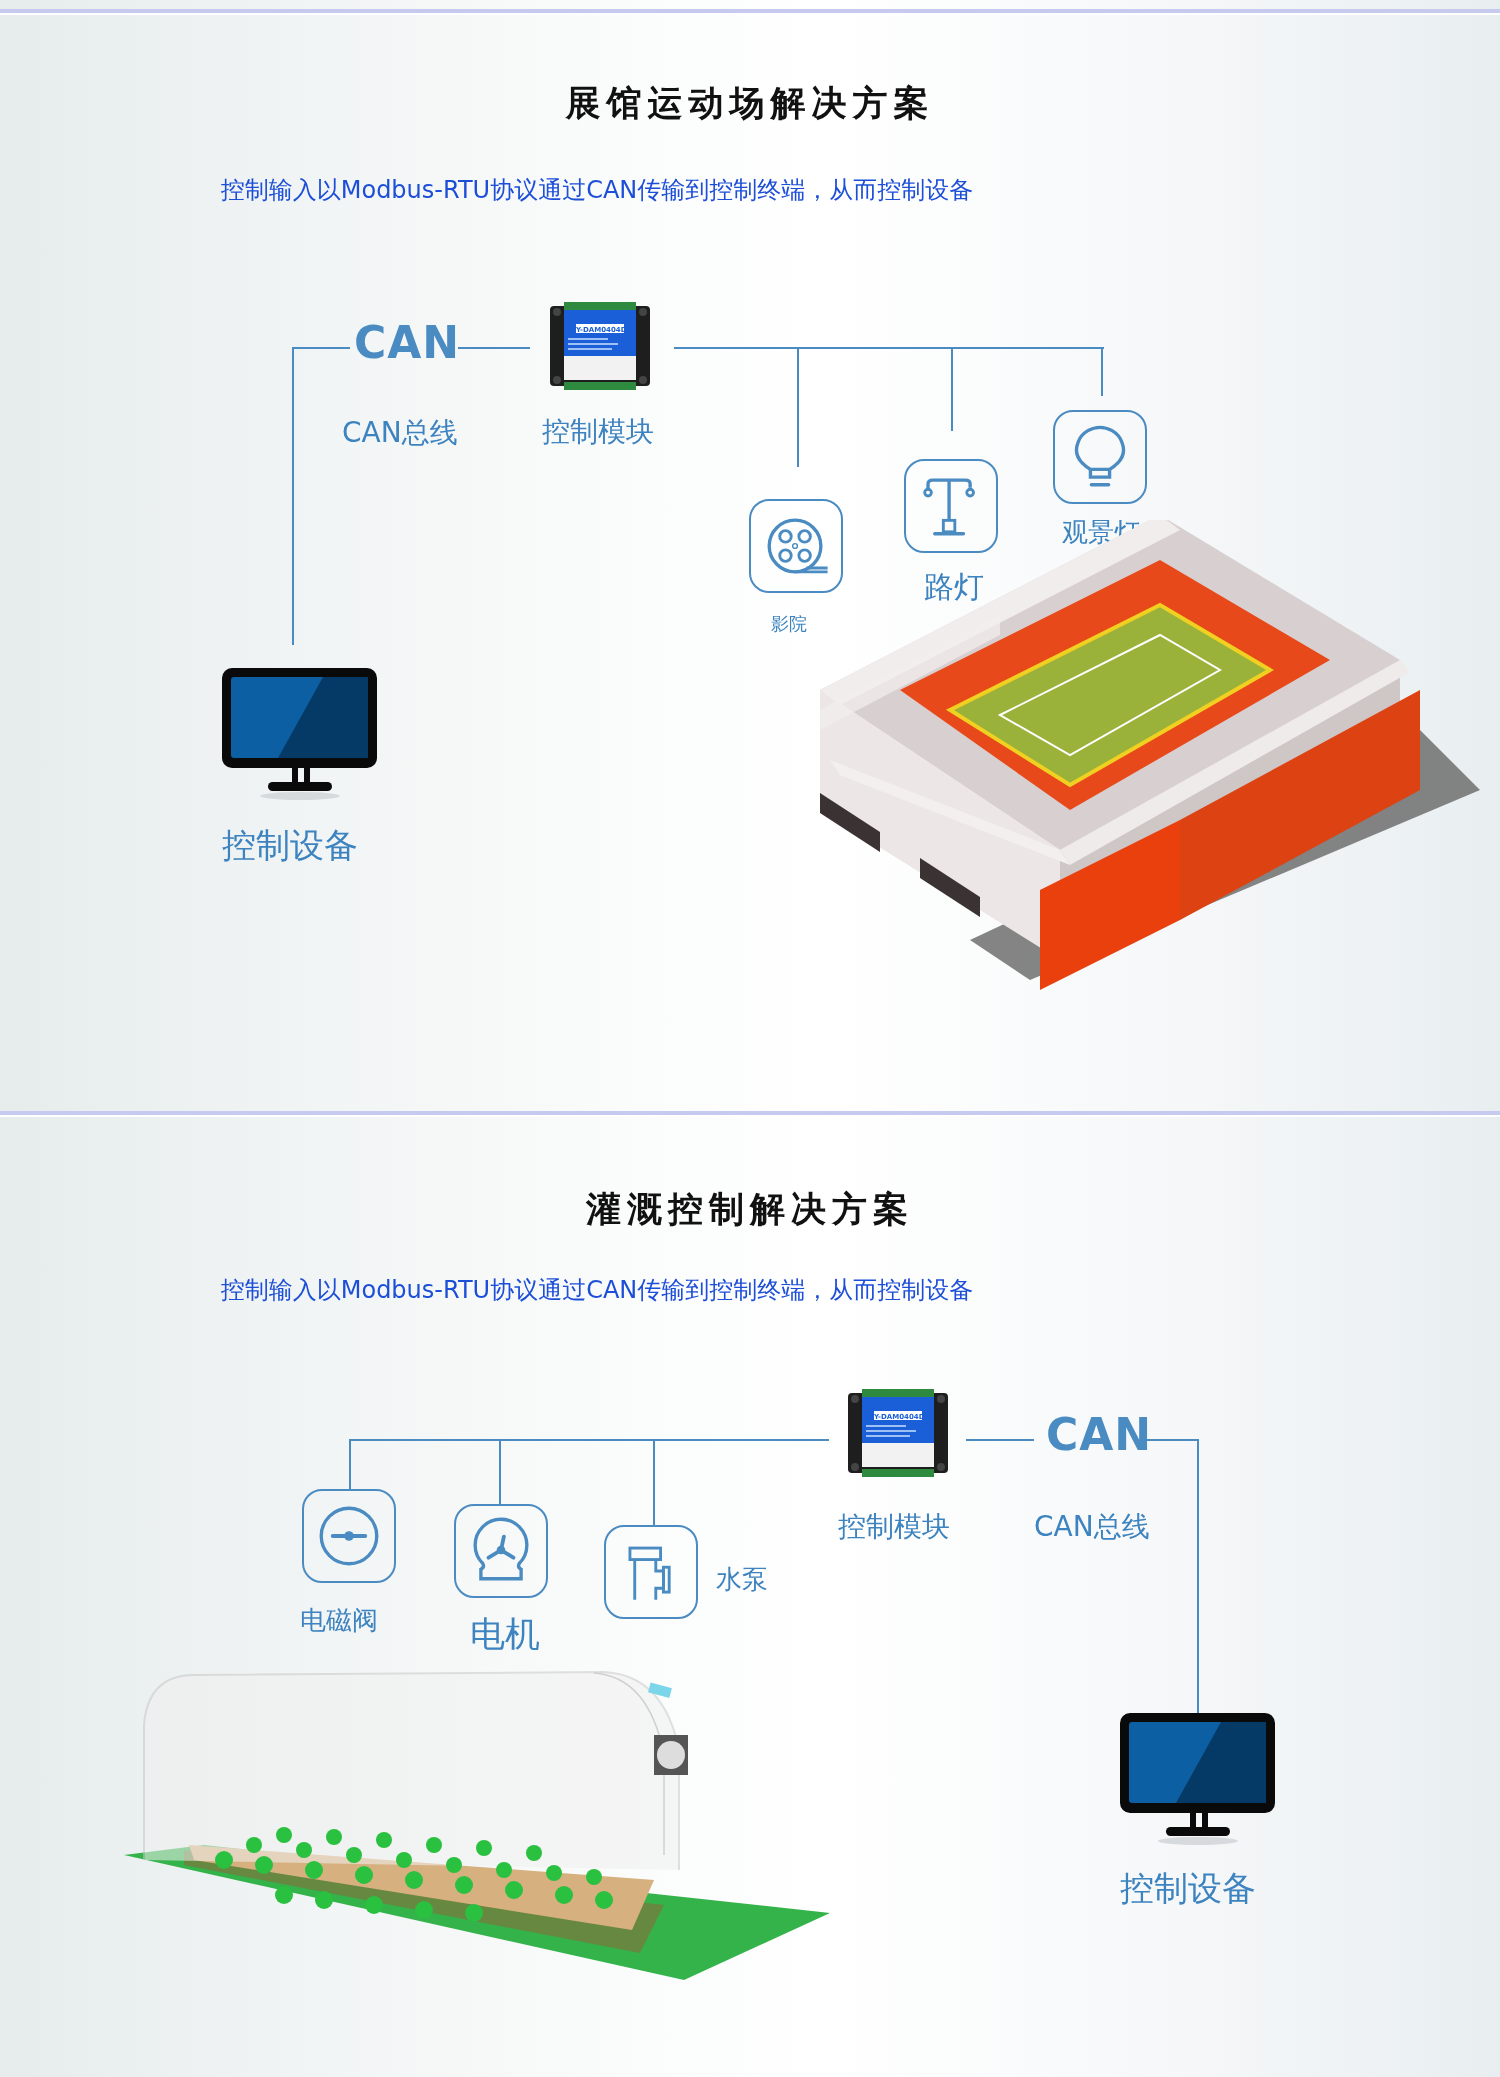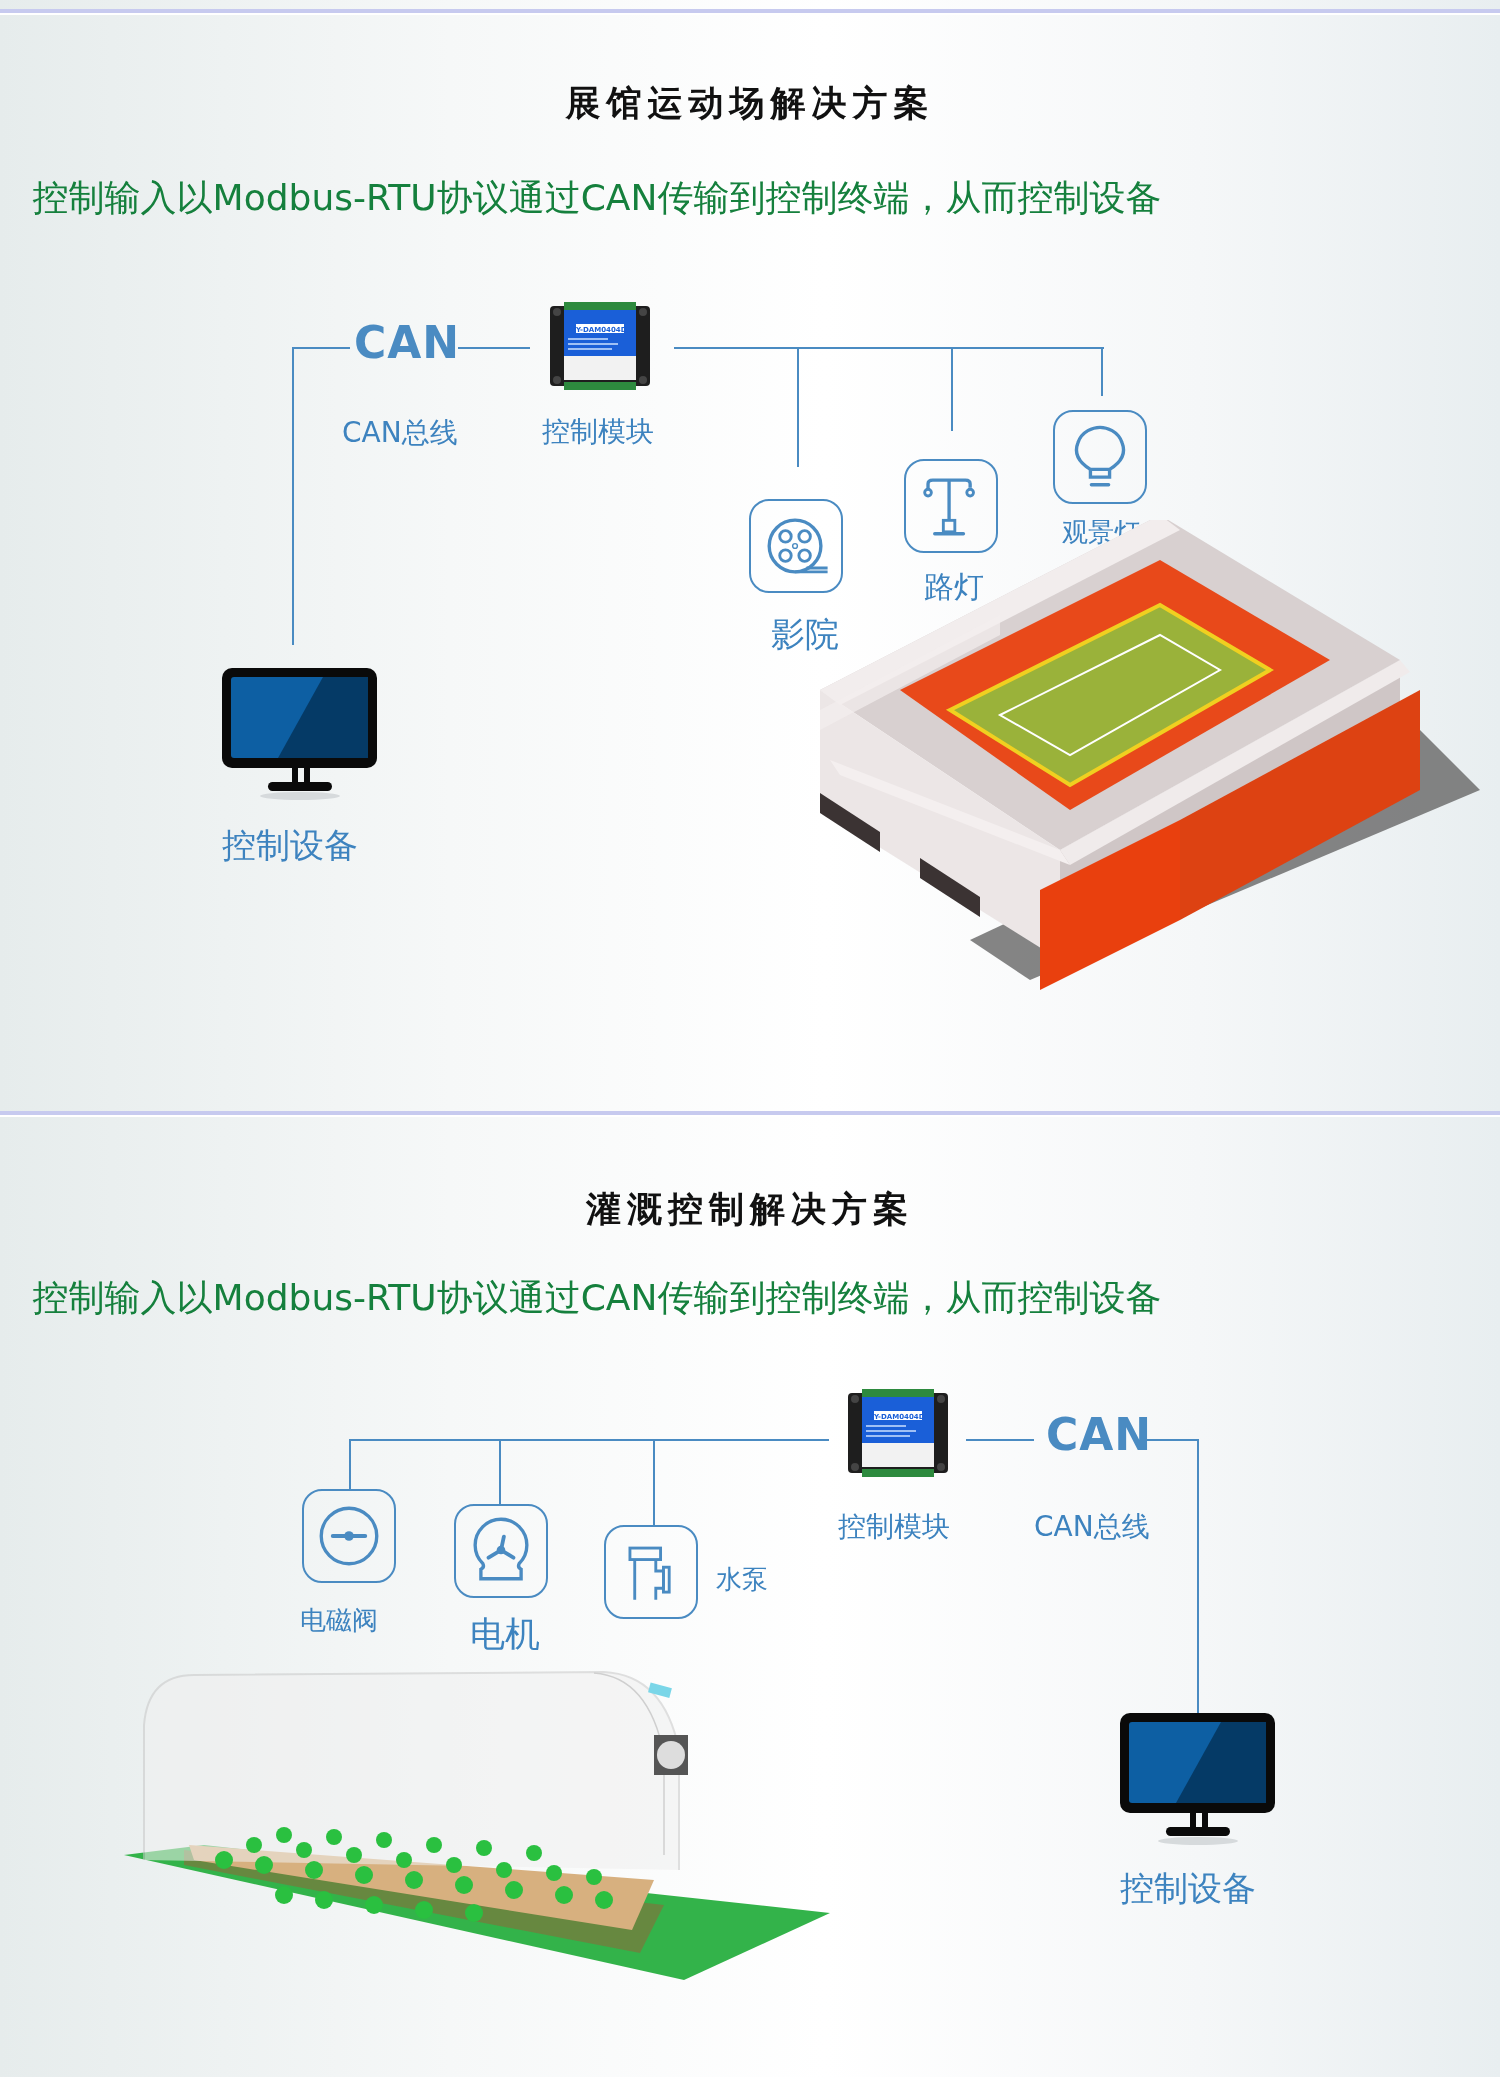--- a/index.html
+++ b/index.html
@@ -10,7 +10,7 @@
   .divider{position:absolute;left:0;width:1500px;height:4px;background:#c7caef;}
   .divider::after{content:"";position:absolute;left:0;top:4px;width:100%;height:2px;background:#fff;}
   .title{position:absolute;left:0;width:1500px;text-align:center;font-weight:bold;font-size:35px;color:#111;letter-spacing:6px;}
-  .subtitle{position:absolute;left:0;width:1194px;text-align:center;font-size:36px;color:#15803d;}
+  .subtitle{position:absolute;left:0;width:1194px;text-align:center;font-size:24px;color:#1d4ed8;}
   .line{position:absolute;background:#4a8bc2;}
   .can-big{position:absolute;font-family:"DejaVu Sans",sans-serif;font-weight:bold;font-size:44px;color:#4a8bc2;letter-spacing:1px;}
   .blue-label{position:absolute;font-size:28px;color:#3d83bf;white-space:nowrap;}

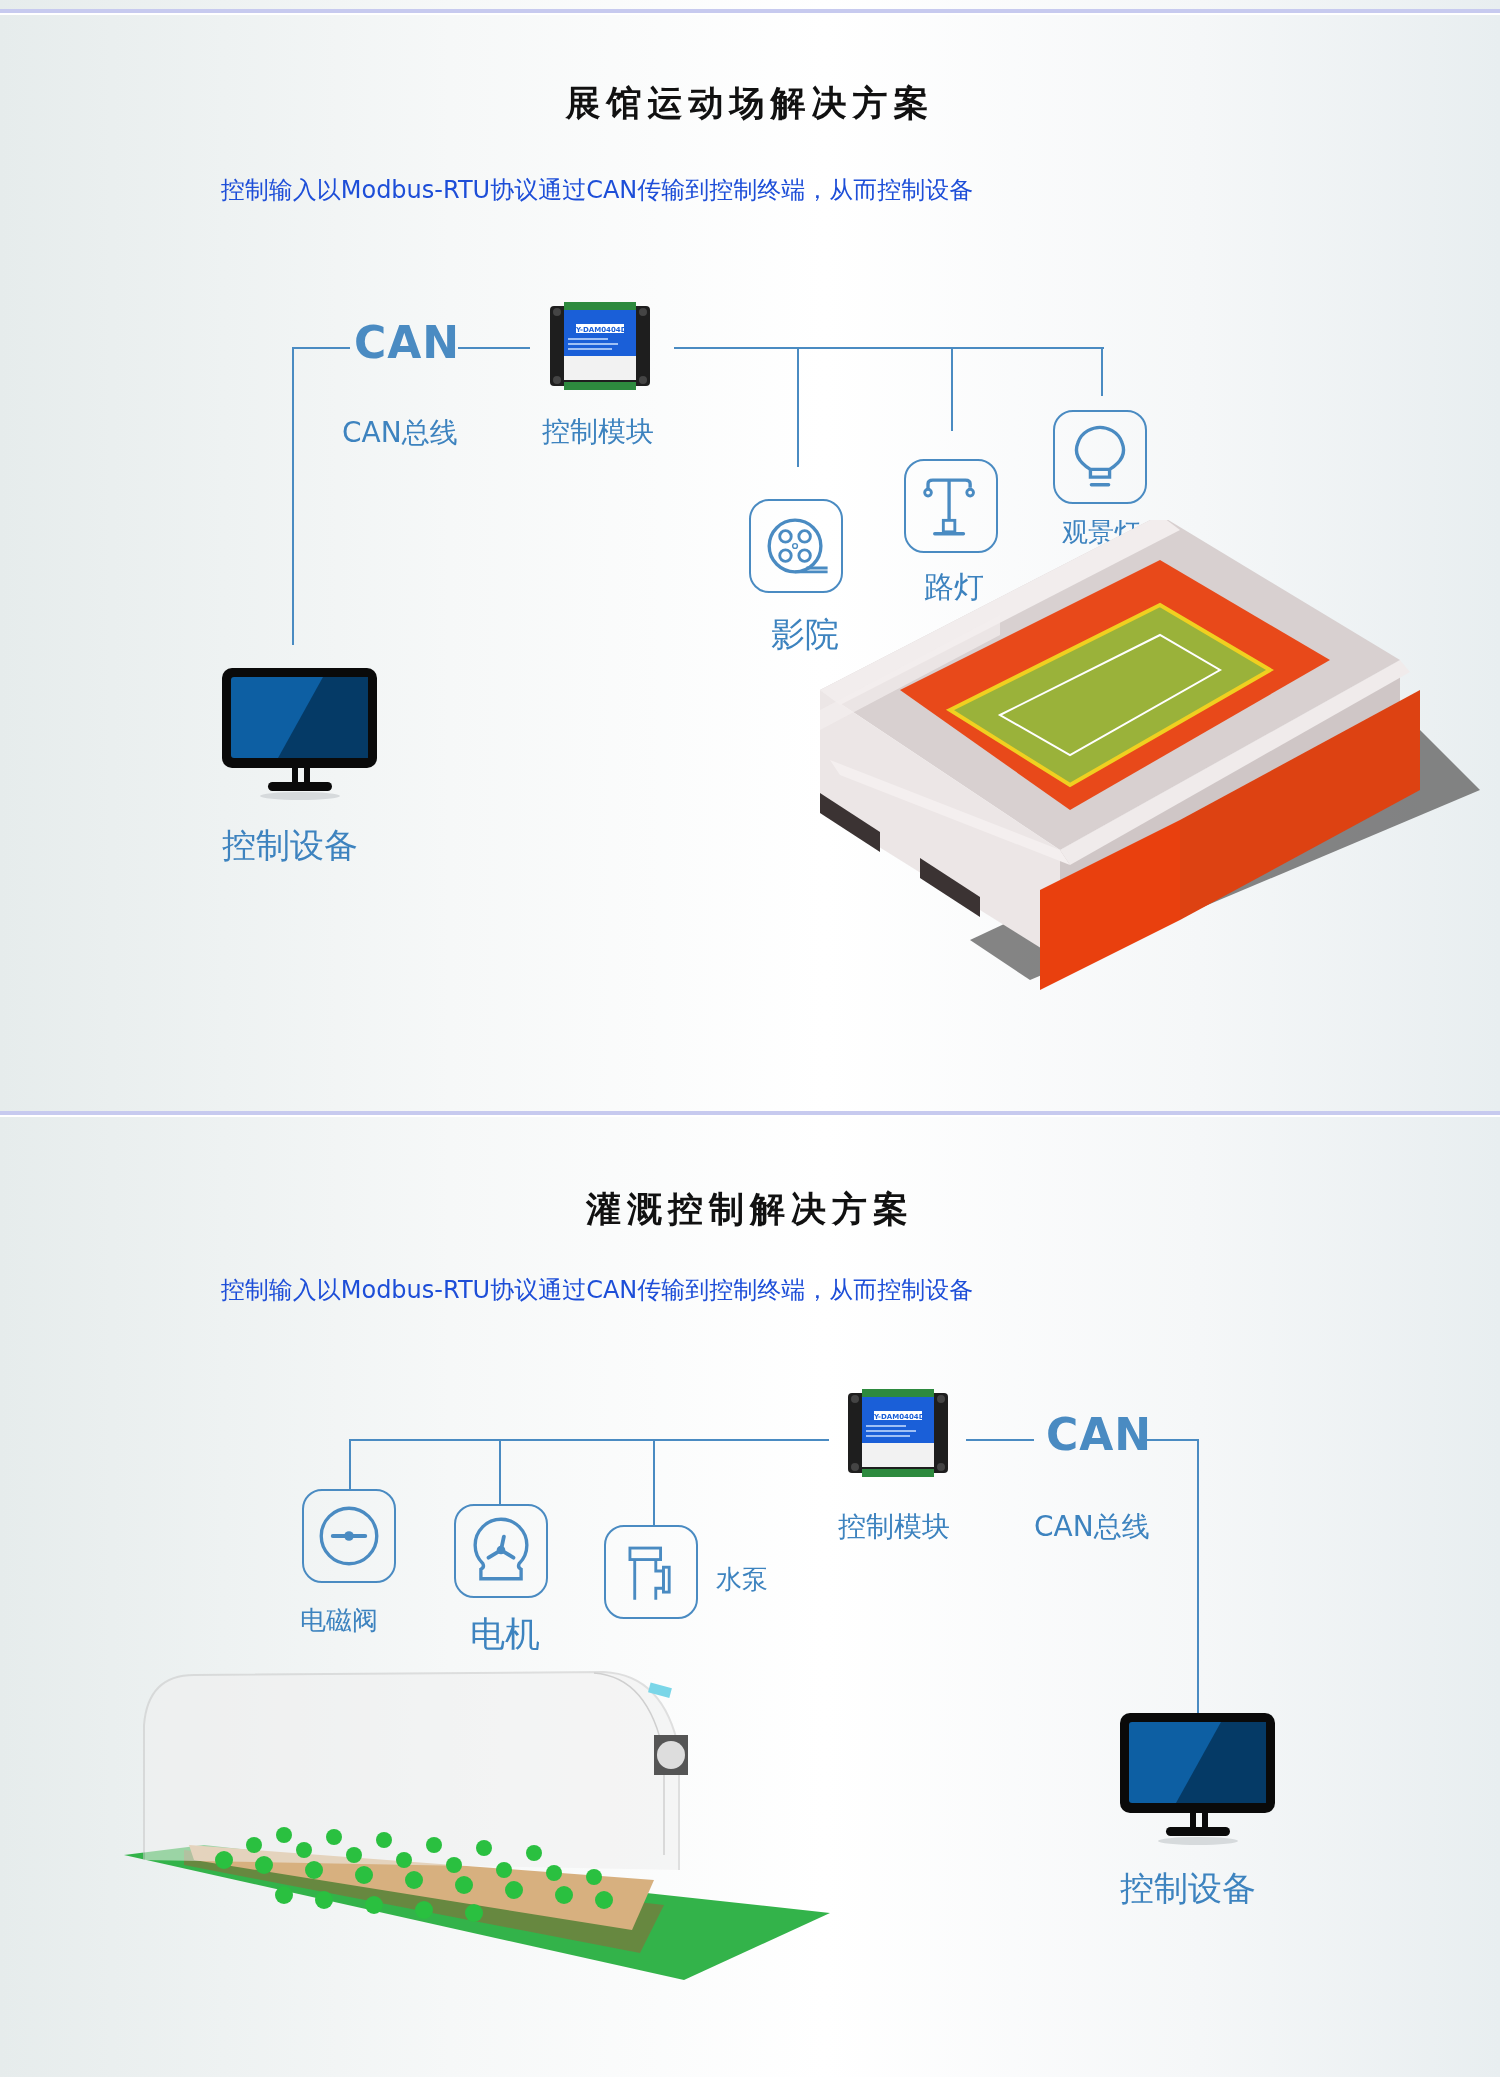--- a/index.html
+++ b/index.html
@@ -68,7 +68,7 @@
     <path d="M46 74 H80 M58 70 H80" stroke="#4a8bc2" stroke-width="3" fill="none"></path>
   </svg>
 </div>
-<div class="blue-label" style="left:771px;top:612px;font-size:34px;text-align:center;">影院</div>
+<div class="blue-label" style="left:771px;top:612px;font-size:18px;text-align:center;">影院</div>
 
 <div class="icon-box" style="left:904px;top:459px;">
   <svg viewBox="0 0 94 94">

